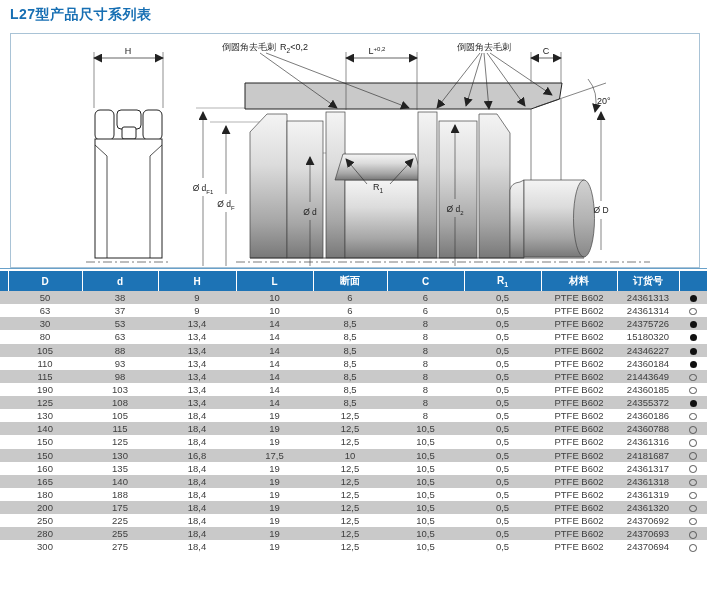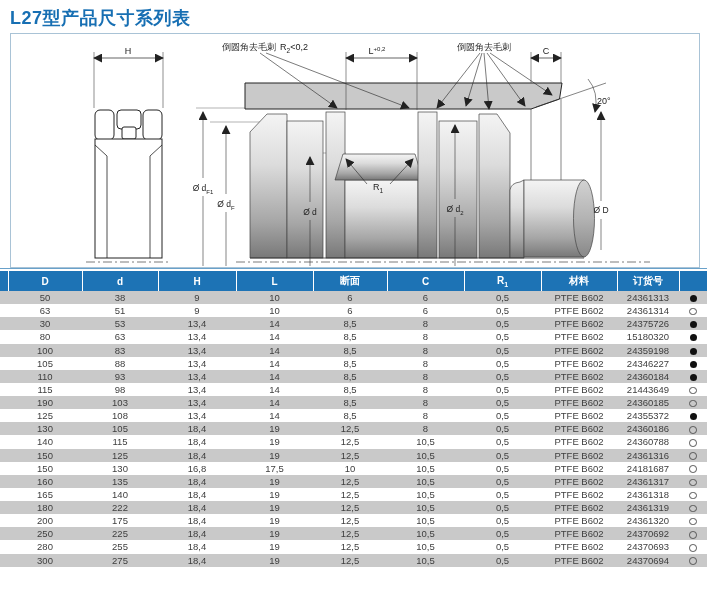--- a/index.html
+++ b/index.html
@@ -5,7 +5,7 @@
   html,body{margin:0;padding:0;background:#fff;}
   body{width:707px;height:593px;position:relative;overflow:hidden;
        font-family:"Liberation Sans",sans-serif;-webkit-font-smoothing:antialiased;}
-  .title{position:absolute;left:10px;top:6px;font-size:18px;font-weight:bold;
+  .title{position:absolute;left:10px;top:6px;font-size:14px;font-weight:bold;
          color:#176fb3;letter-spacing:.5px;}
   .drawing{position:absolute;left:0;top:0;}
   svg text{font-family:"Liberation Sans",sans-serif;fill:#222;}

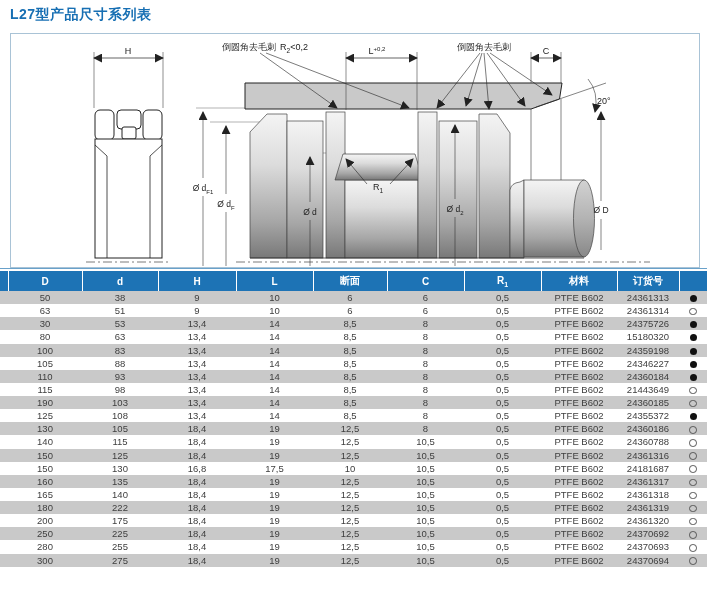--- a/index.html
+++ b/index.html
@@ -201,7 +201,7 @@
         <tr>
     <td></td>
     <td>63</td>
-    <td>51</td>
+    <td>37</td>
     <td>9</td>
     <td>10</td>
     <td>6</td>

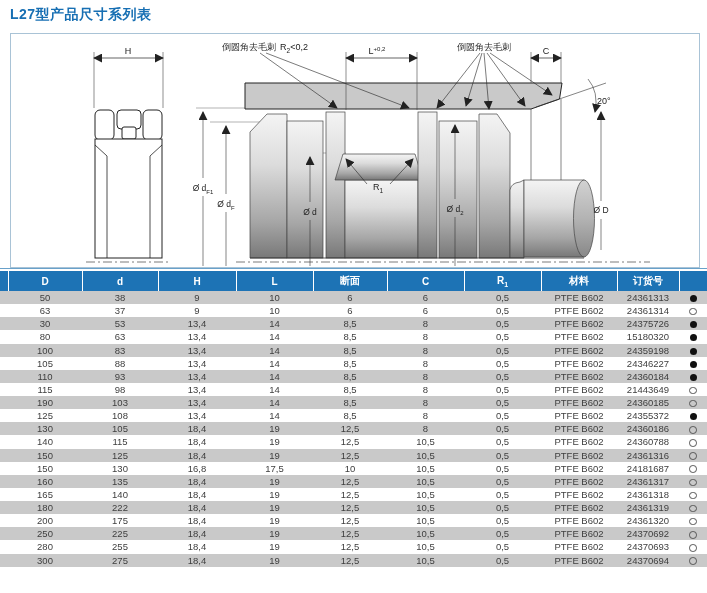--- a/index.html
+++ b/index.html
@@ -239,19 +239,6 @@
   </tr>
         <tr>
     <td></td>
-    <td>100</td>
-    <td>83</td>
-    <td>13,4</td>
-    <td>14</td>
-    <td>8,5</td>
-    <td>8</td>
-    <td>0,5</td>
-    <td>PTFE B602</td>
-    <td>24359198</td>
-    <td><span class="dot filled"></span></td>
-  </tr>
-        <tr>
-    <td></td>
     <td>105</td>
     <td>88</td>
     <td>13,4</td>

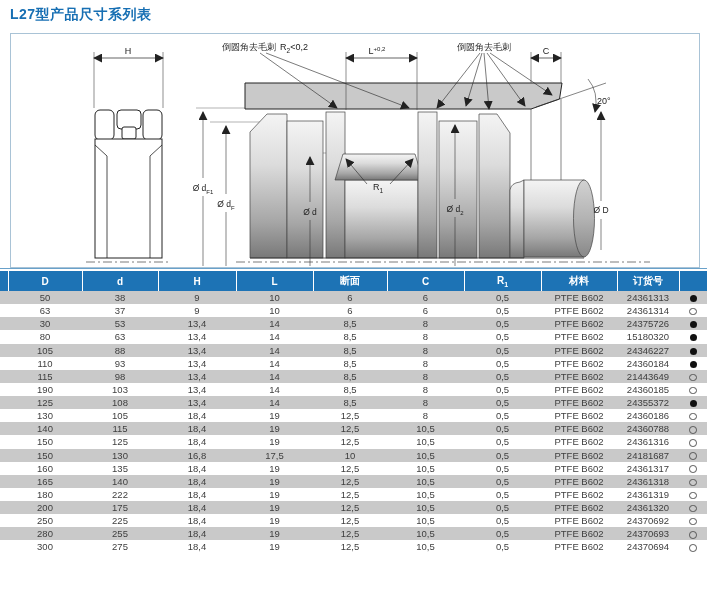--- a/index.html
+++ b/index.html
@@ -383,7 +383,7 @@
         <tr>
     <td></td>
     <td>180</td>
-    <td>222</td>
+    <td>188</td>
     <td>18,4</td>
     <td>19</td>
     <td>12,5</td>

